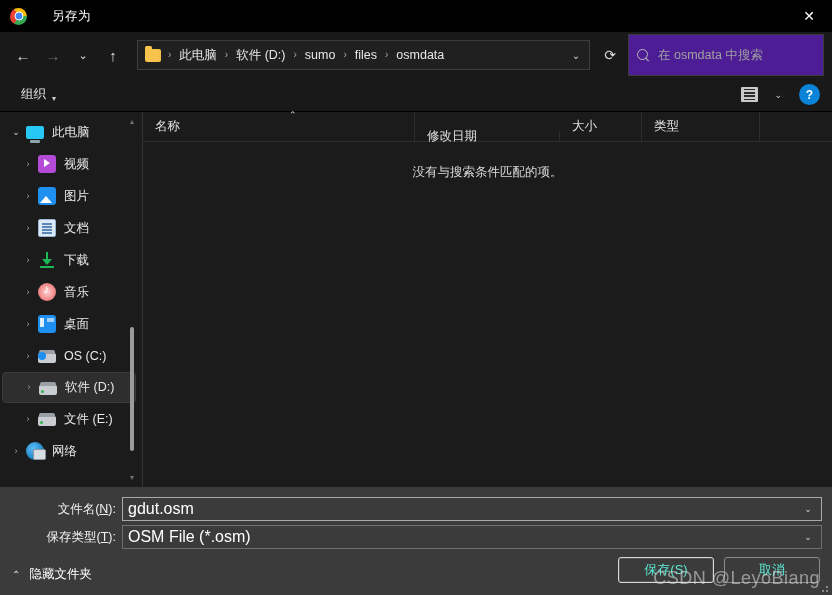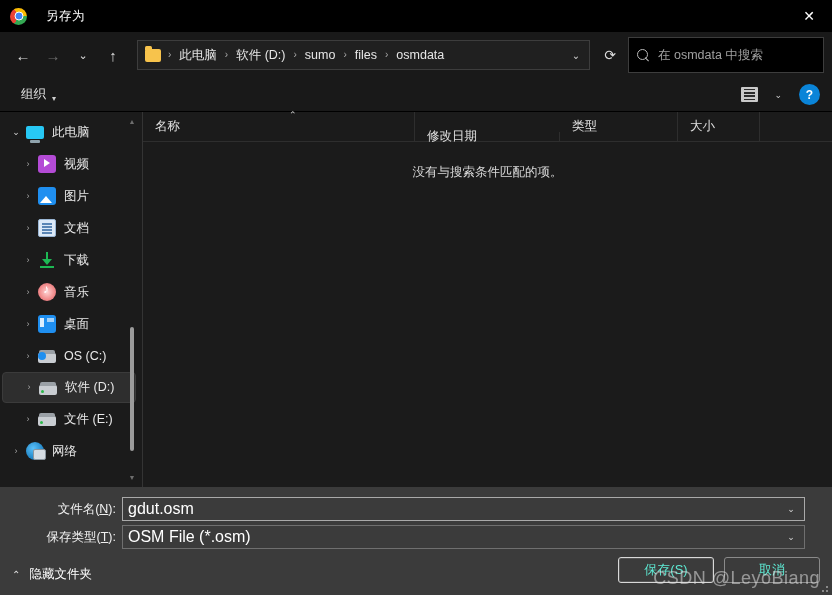--- a/index.html
+++ b/index.html
@@ -37,7 +37,7 @@
     background: #4285f4; border: 1.4px solid #fff;
   }
   .title-text {
-    margin-left: 19px; color: #ffffff;
+    margin-left: 25px; color: #ffffff;
     font-size: 12.5px; letter-spacing: .5px; text-align: right;
   }
   .close-btn {

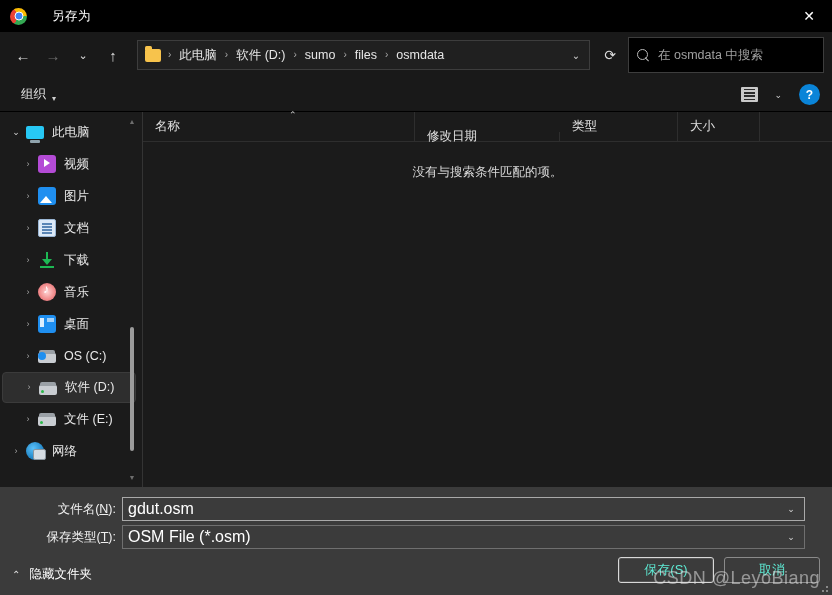--- a/index.html
+++ b/index.html
@@ -105,8 +105,8 @@
   }
 
   .searchbox {
-    flex: 0 0 196px; height: 36px;
-    border: 1px solid #3d3d3d; background: #000000;
+    flex: 0 0 196px; height: 42px;
+    border: 1px solid #3d3d3d; background: #4c1d95;
     display: flex; align-items: center; padding: 0 8px;
   }
   .search-ico {

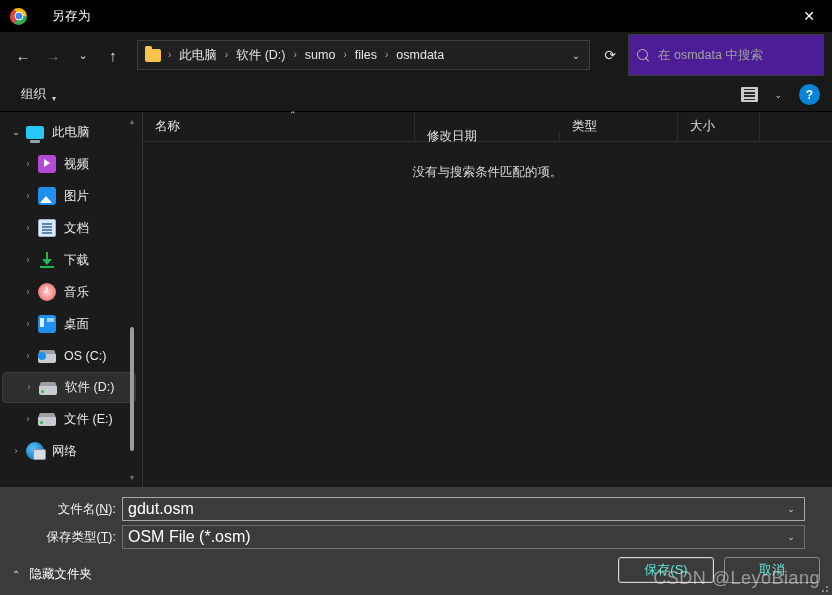--- a/index.html
+++ b/index.html
@@ -469,8 +469,8 @@
           <span class="sortcaret">⌃</span>
         </div>
         <div class="col c-date">修改日期</div>
+        <div class="col c-size">大小</div>
         <div class="col c-type">类型</div>
-        <div class="col c-size">大小</div>
         <div class="col c-rest"></div>
       </div>
       <div class="emptymsg">没有与搜索条件匹配的项。</div>

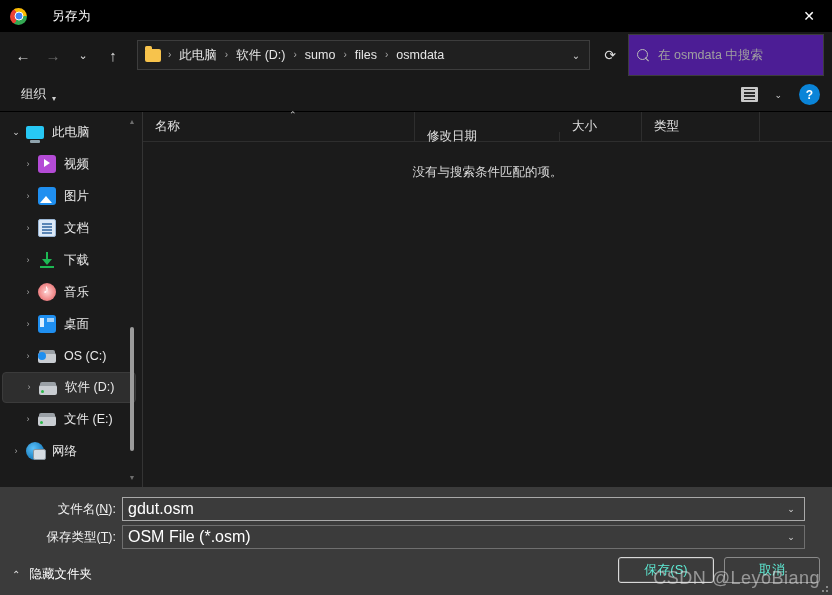--- a/index.html
+++ b/index.html
@@ -261,7 +261,7 @@
   
   .bottom {
     flex: 0 0 108px; background: #3b3b3b;
-    padding: 9px 17px 0 0; position: relative;
+    padding: 9px 0 0 0; position: relative;
   }
   .frow {
     display: flex; align-items: center;

